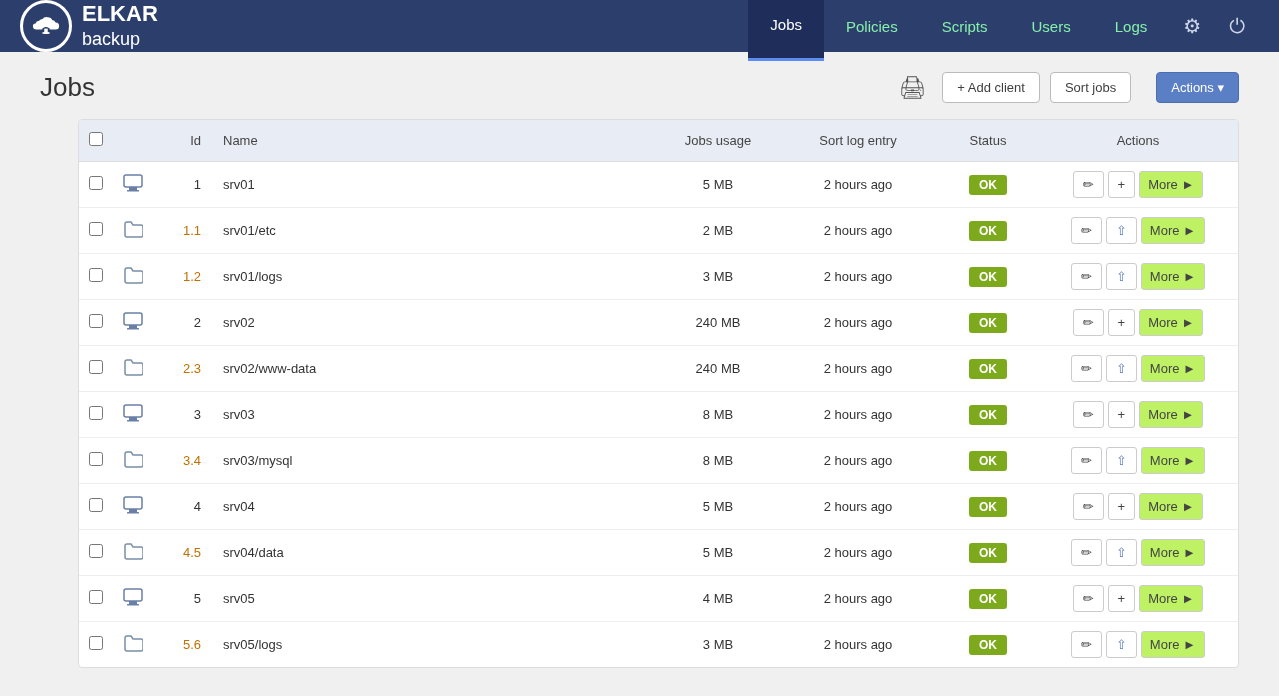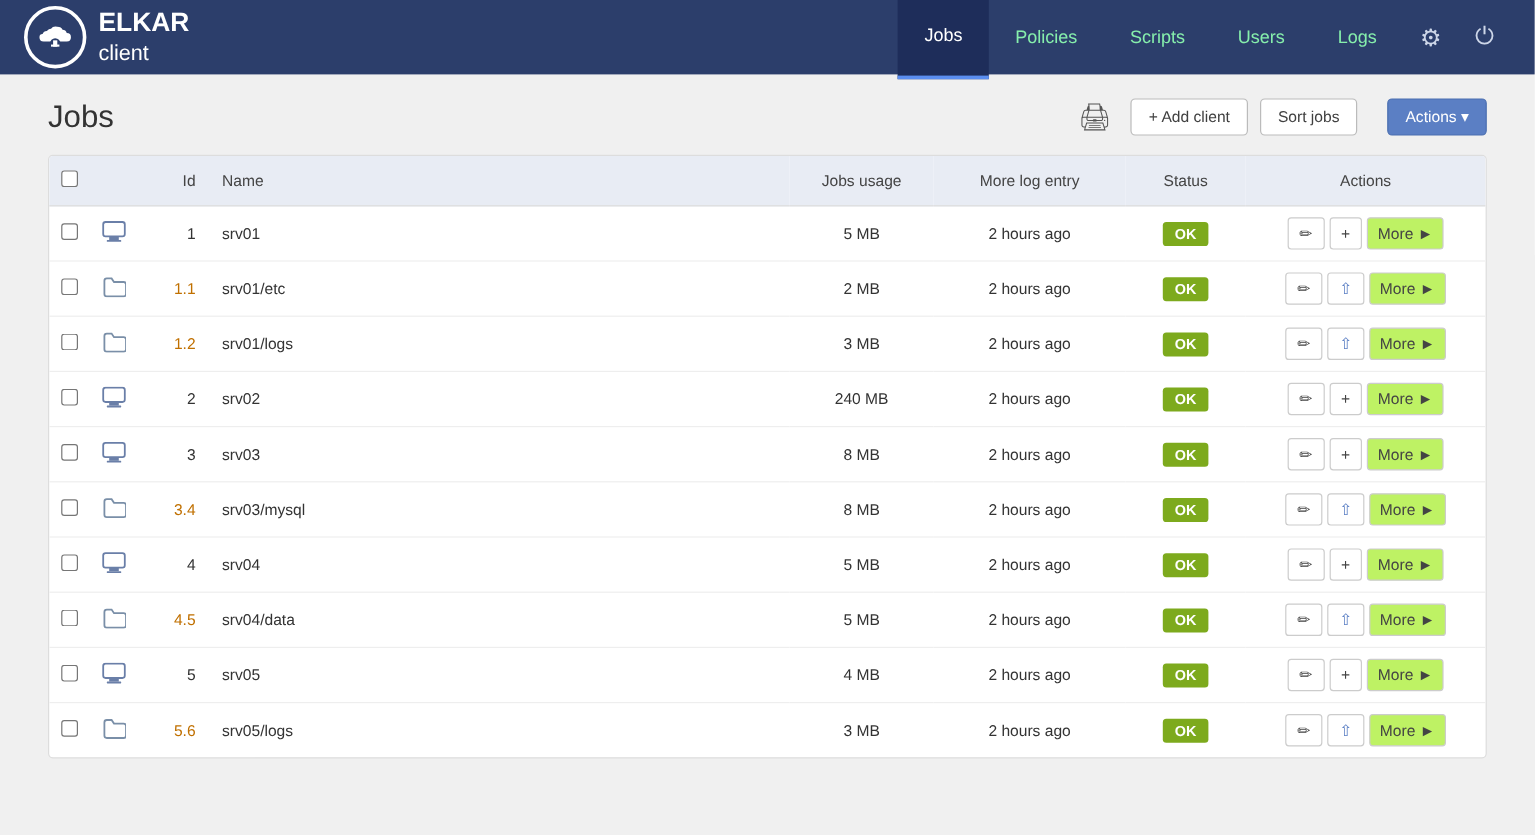--- a/index.html
+++ b/index.html
@@ -10,7 +10,7 @@
       background: #2c3e6b;
       display: flex;
       align-items: center;
-      height: 62px;
+      height: 52px;
       padding: 0 20px;
     }
     .nav-logo {

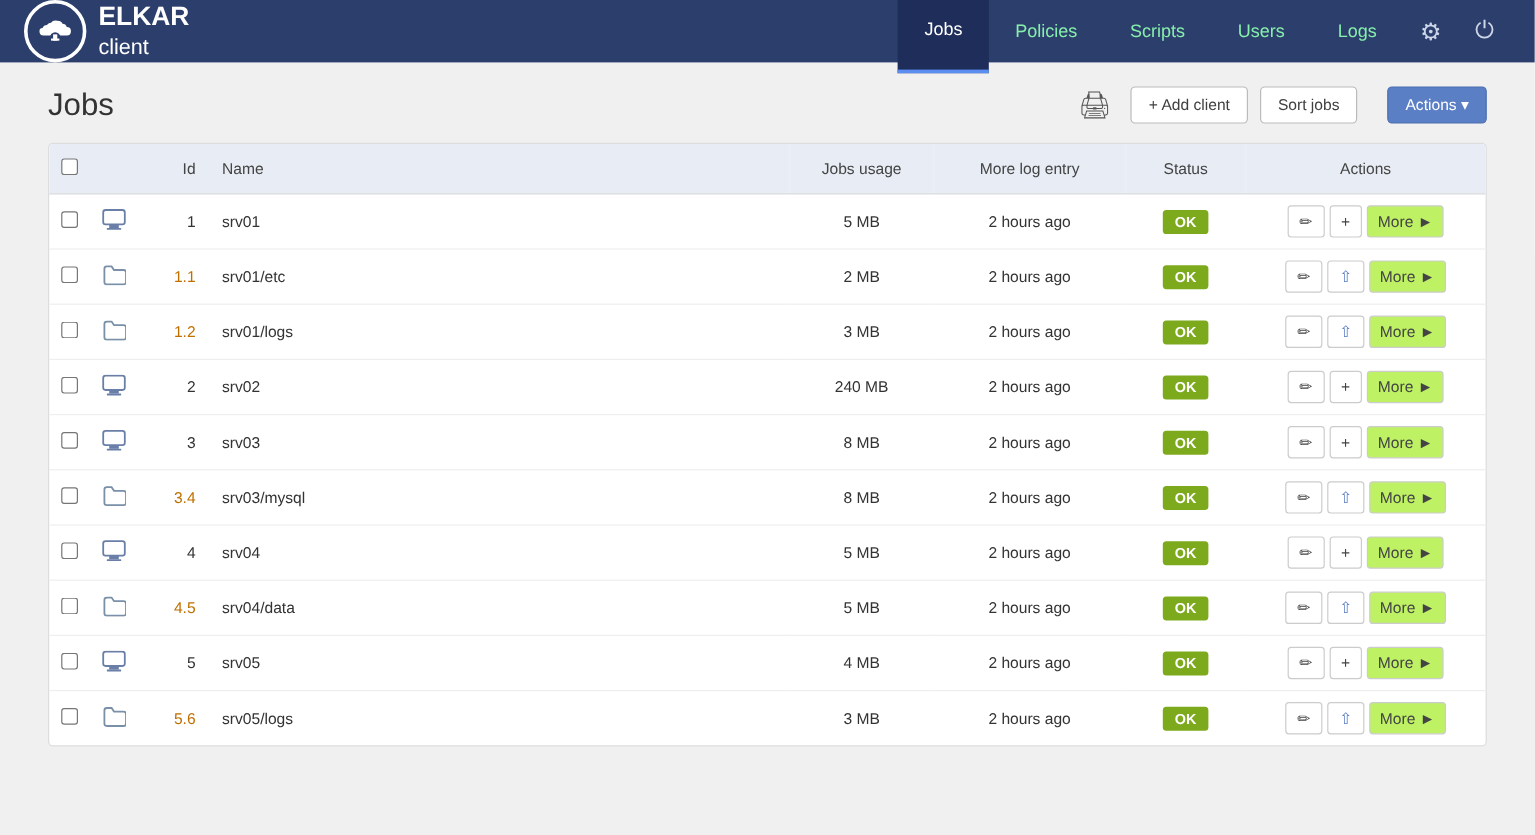--- a/index.html
+++ b/index.html
@@ -157,7 +157,7 @@
     </div>
     <div class="nav-logo-text">
       <div>ELKAR</div>
-      <span>client</span>
+      <span>backup</span>
     </div>
   </div>
   <div class="nav-links">

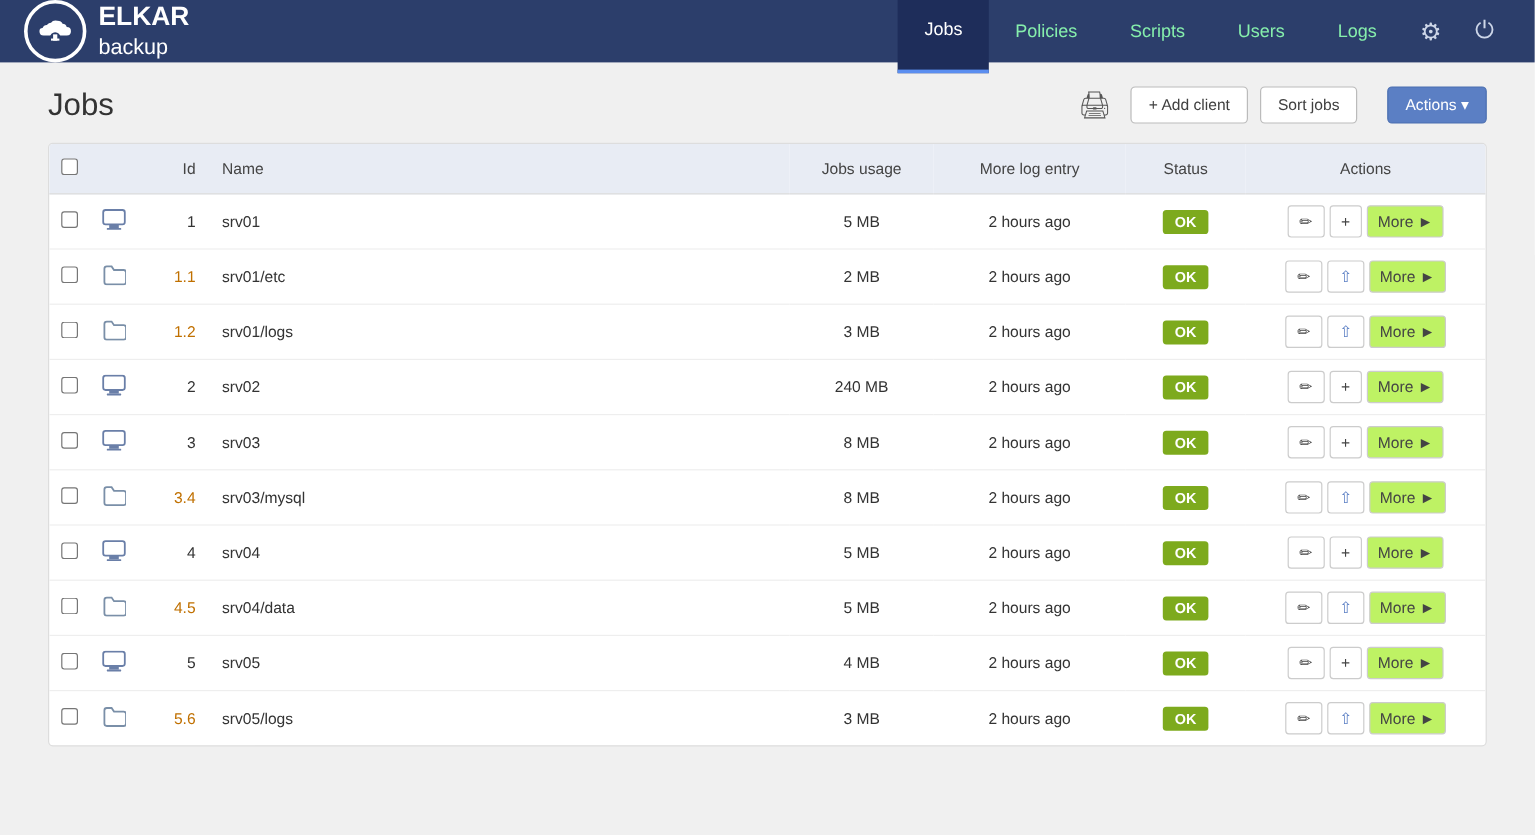--- a/index.html
+++ b/index.html
@@ -77,6 +77,7 @@
       border: 1px solid #ddd;
       border-radius: 4px;
       overflow: hidden;
+      margin-left: 38px;
     }
     table { width: 100%; border-collapse: collapse; }
     thead tr { background: #e8ecf4; }

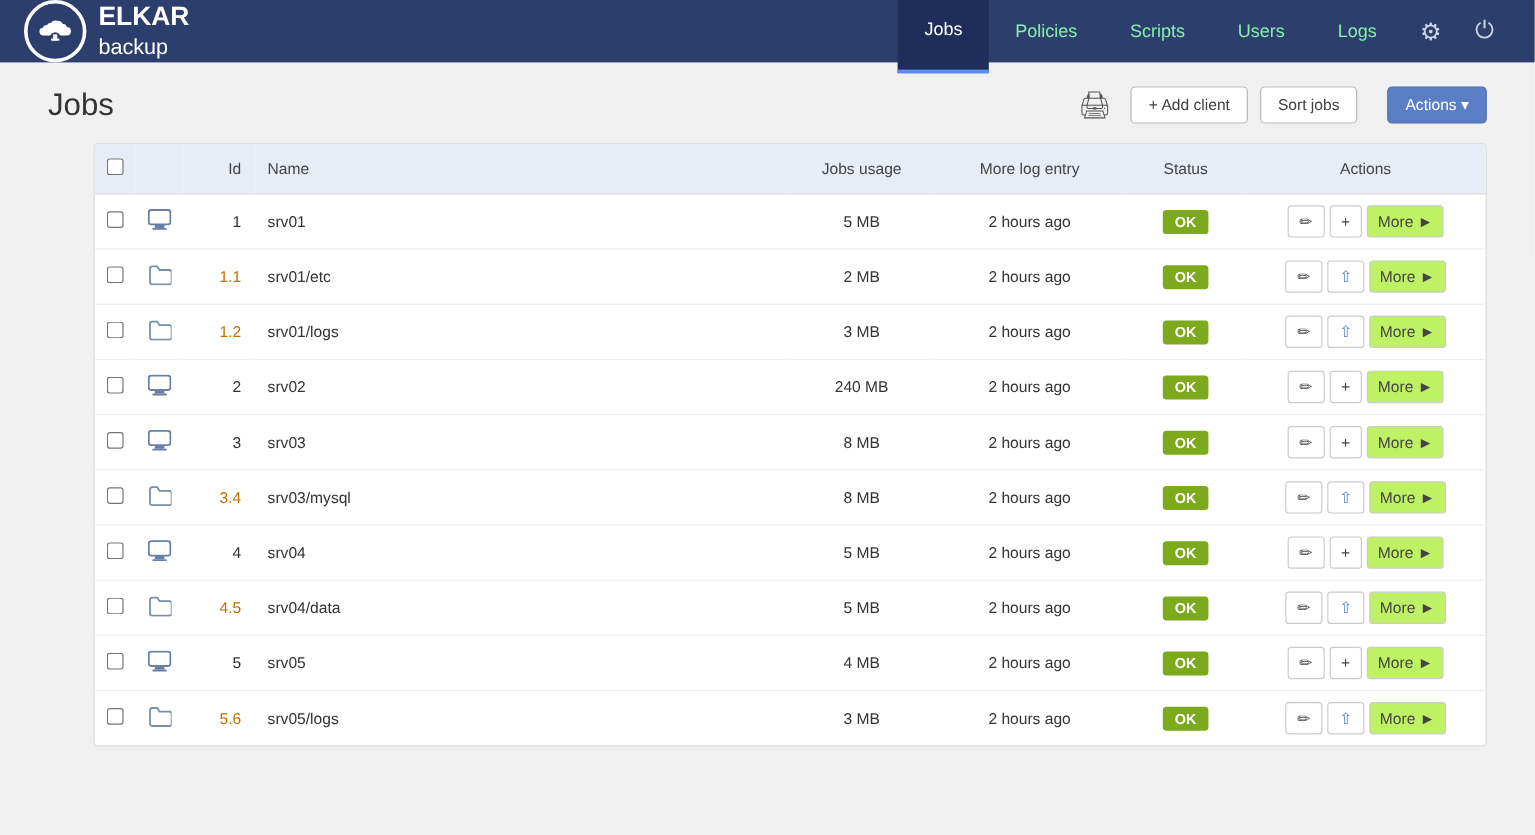--- a/index.html
+++ b/index.html
@@ -192,7 +192,7 @@
           <th class="id-col">Id</th>
           <th class="name-col">Name</th>
           <th class="disk-col center">Jobs usage</th>
-          <th class="log-col center">More log entry</th>
+          <th class="log-col center">Sort log entry</th>
           <th class="status-col center">Status</th>
           <th class="actions-col center">Actions</th>
         </tr>

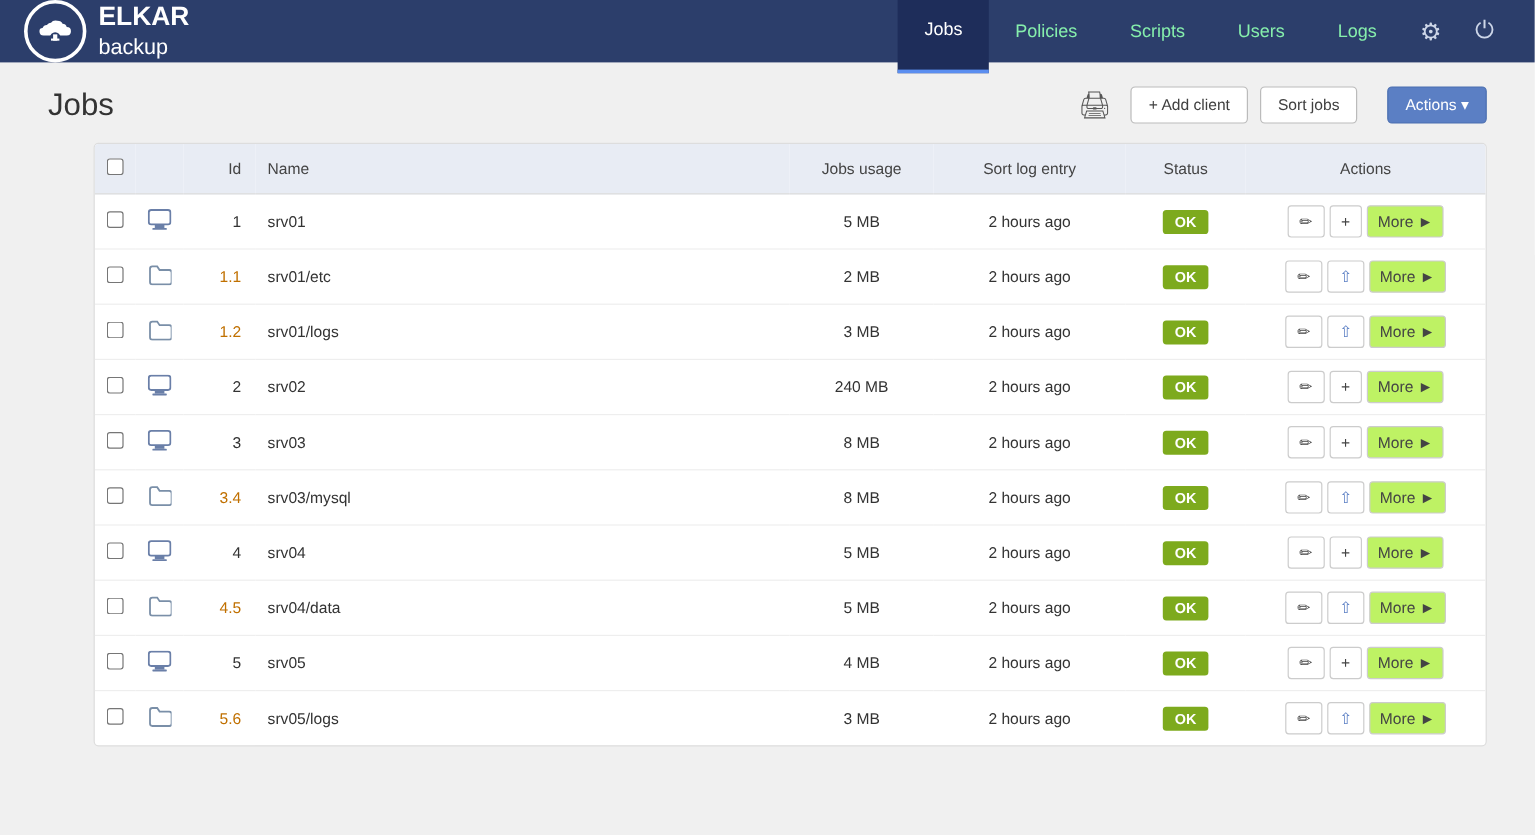--- a/index.html
+++ b/index.html
@@ -294,6 +294,28 @@
     <td class="cb-col">
       <input type="checkbox" style="">
     </td>
+    <td class="icon-col"><svg width="20" height="18" viewBox="0 0 20 18" fill="#7a8fa8">
+                <path d="M2 4 Q2 2 4 2 L8 2 L10 5 L18 5 Q20 5 20 7 L20 15 Q20 17 18 17 L4 17 Q2 17 2 15 Z" fill="none" stroke="#7a8fa8" stroke-width="1.5"></path>
+              </svg></td>
+    <td class="id-col"><a href="#" class="id-link">2.3</a></td>
+    <td class="name-col">srv02/www-data</td>
+    <td class="disk-col center">240 MB</td>
+    <td class="log-col center">2 hours ago</td>
+    <td class="status-col center">
+      <span class="status-ok">OK</span>
+    </td>
+    <td class="actions-col">
+      <div class="action-btns">
+        <button class="act-btn" title="Edit">✏</button>
+        <button class="act-btn" title="Run job" style="color:#5b7fc4;">⇧</button>
+        <button class="more-btn">More ►</button>
+      </div>
+    </td>
+  </tr>
+          <tr>
+    <td class="cb-col">
+      <input type="checkbox" style="">
+    </td>
     <td class="icon-col"><svg width="20" height="18" viewBox="0 0 20 18" fill="#6a7fa8">
                 <rect x="1" y="1" width="18" height="12" rx="2" ry="2" fill="none" stroke="#6a7fa8" stroke-width="1.5"></rect>
                 <rect x="6" y="13" width="8" height="3" fill="#6a7fa8"></rect>

